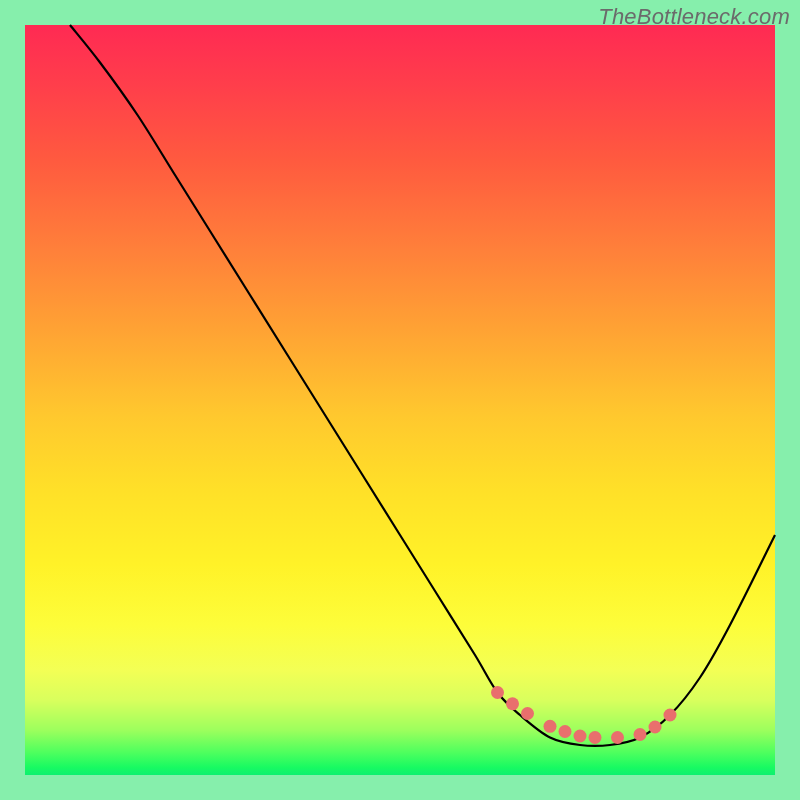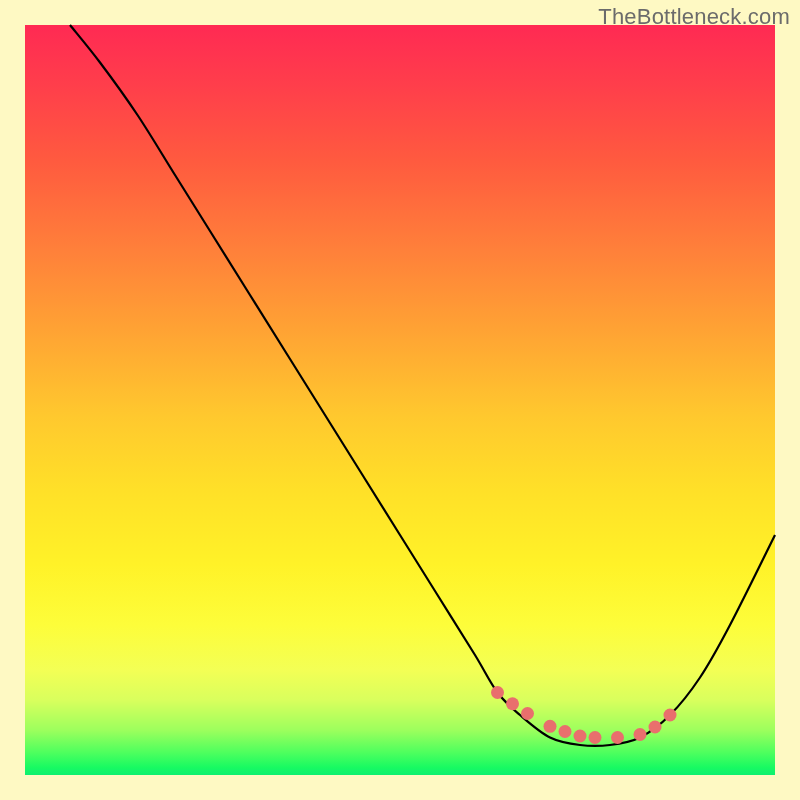--- a/index.html
+++ b/index.html
@@ -17,7 +17,8 @@
     top: 0;
     width: 800px;
     height: 800px;
-    background: #fef9c3;
+    background: #86efac;
+    font-style: italic;
   }
   .plot {
     position: absolute;

